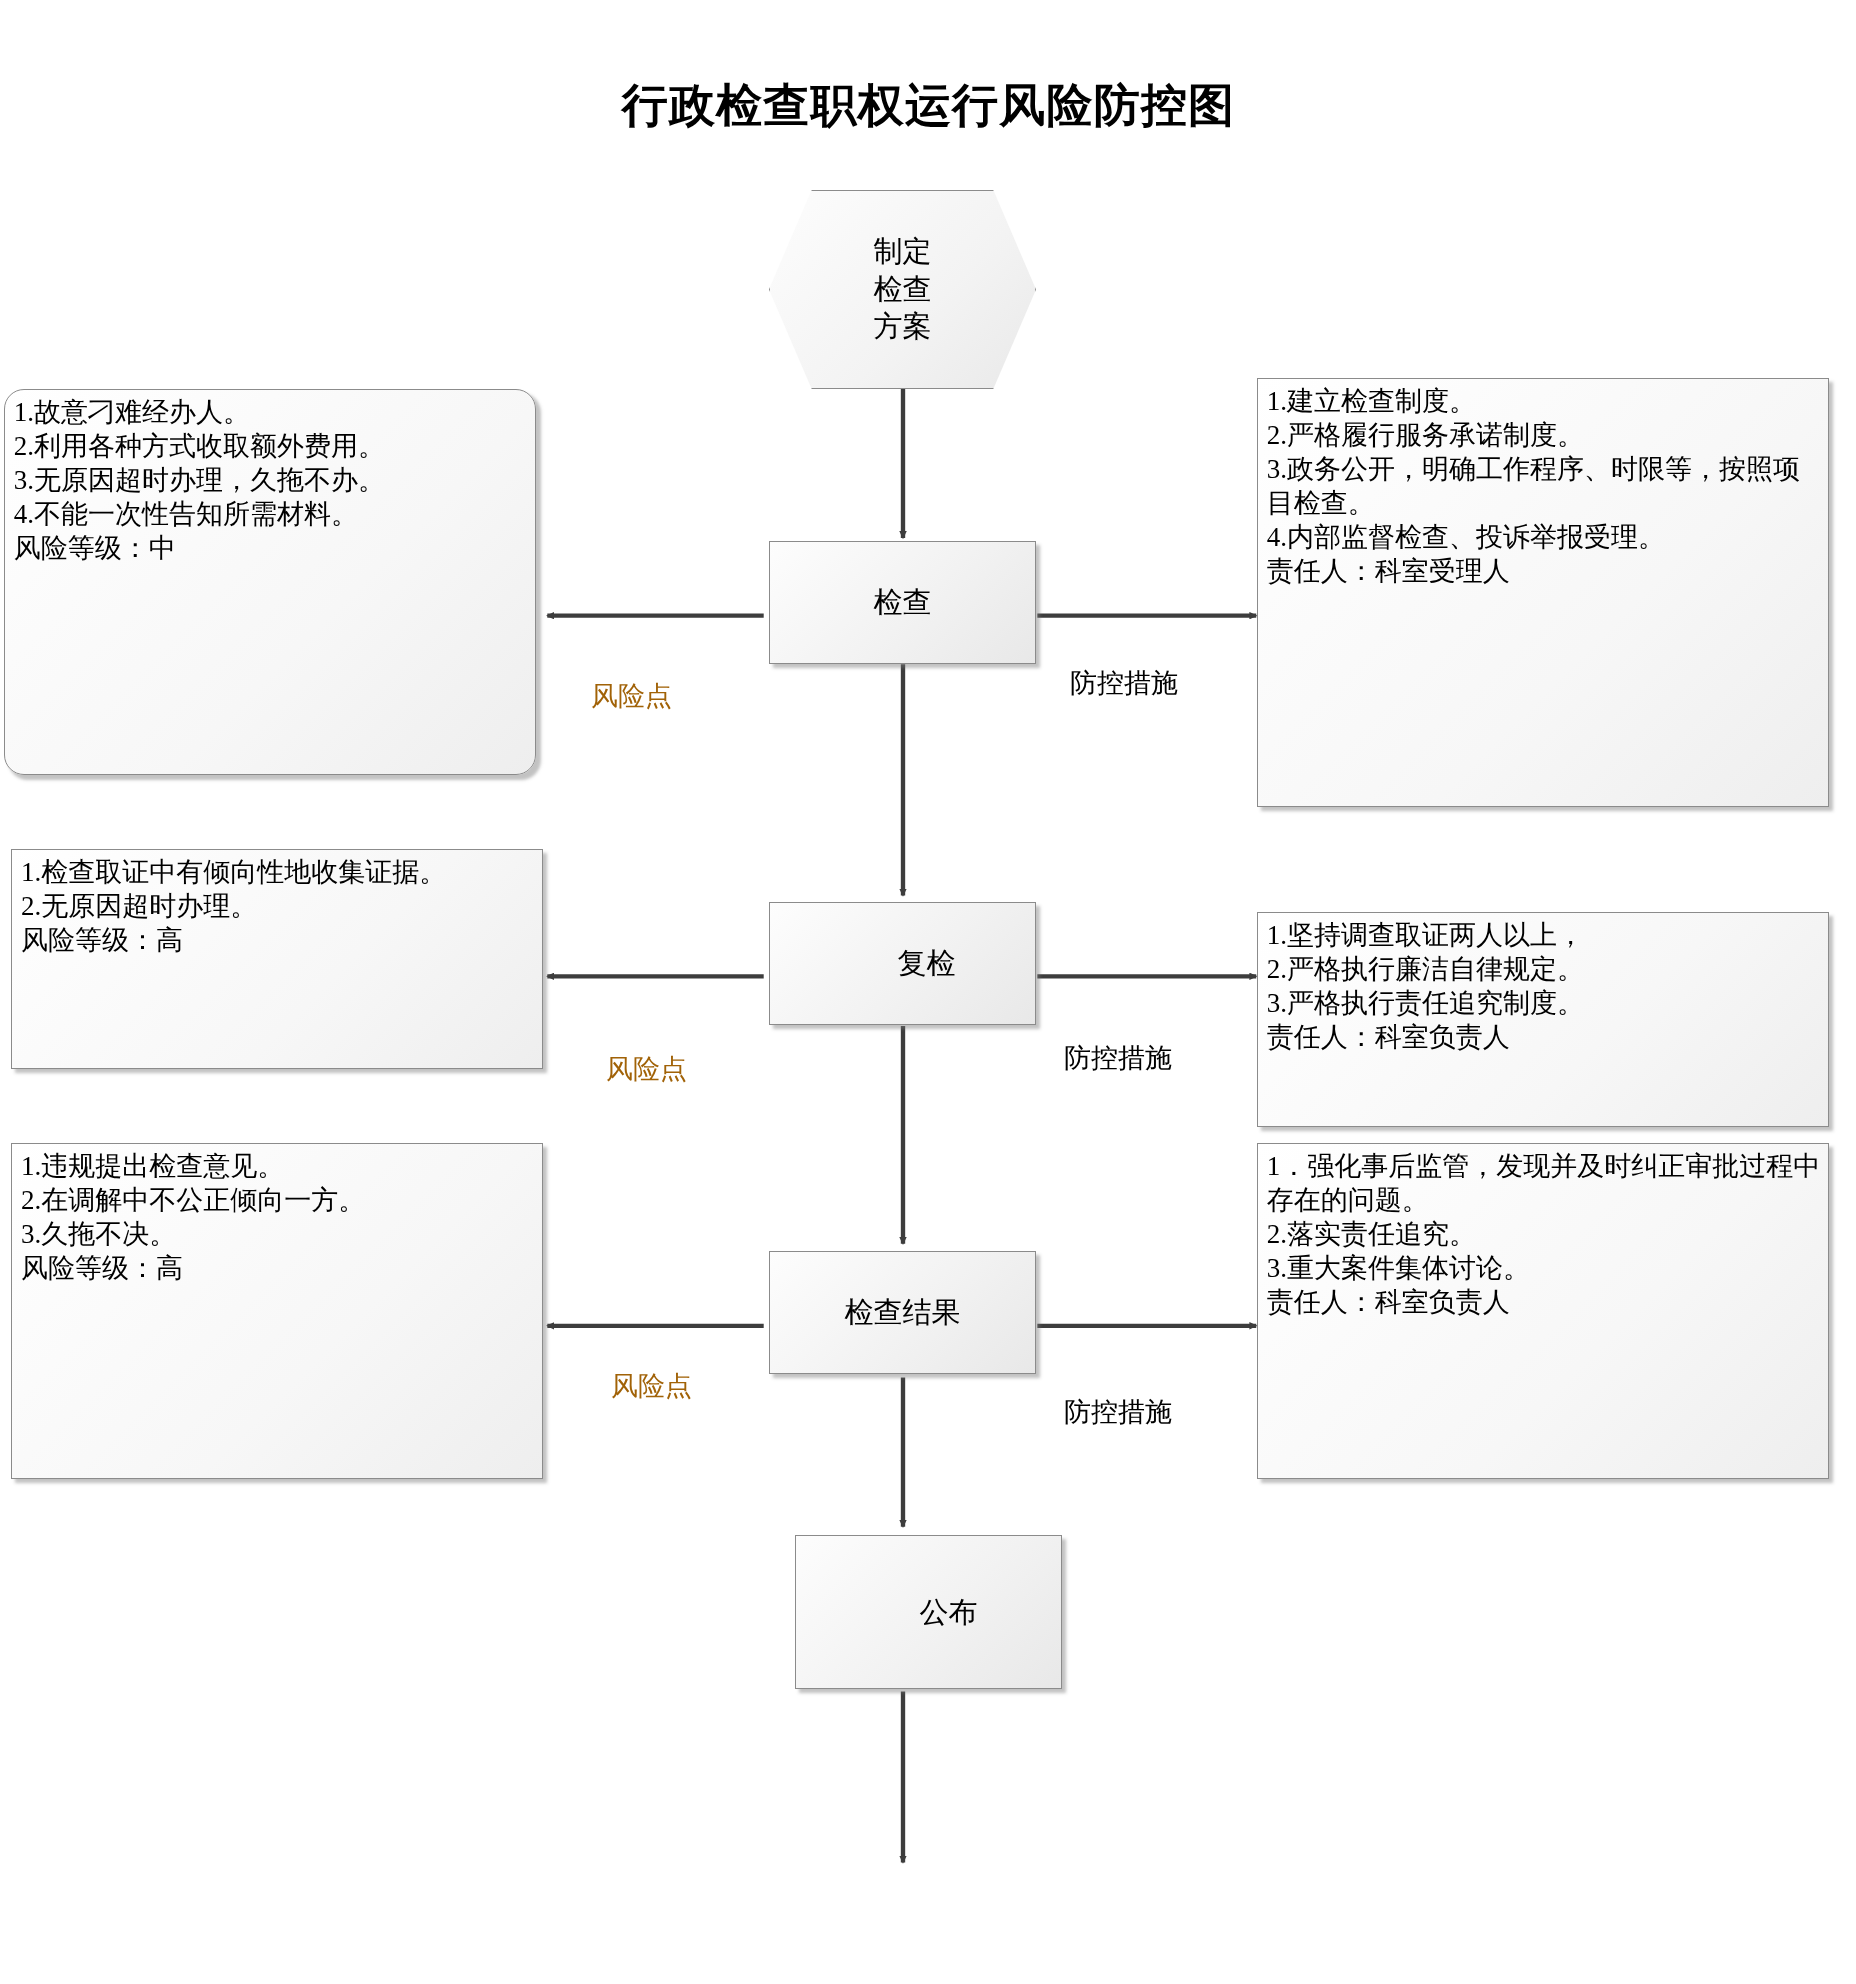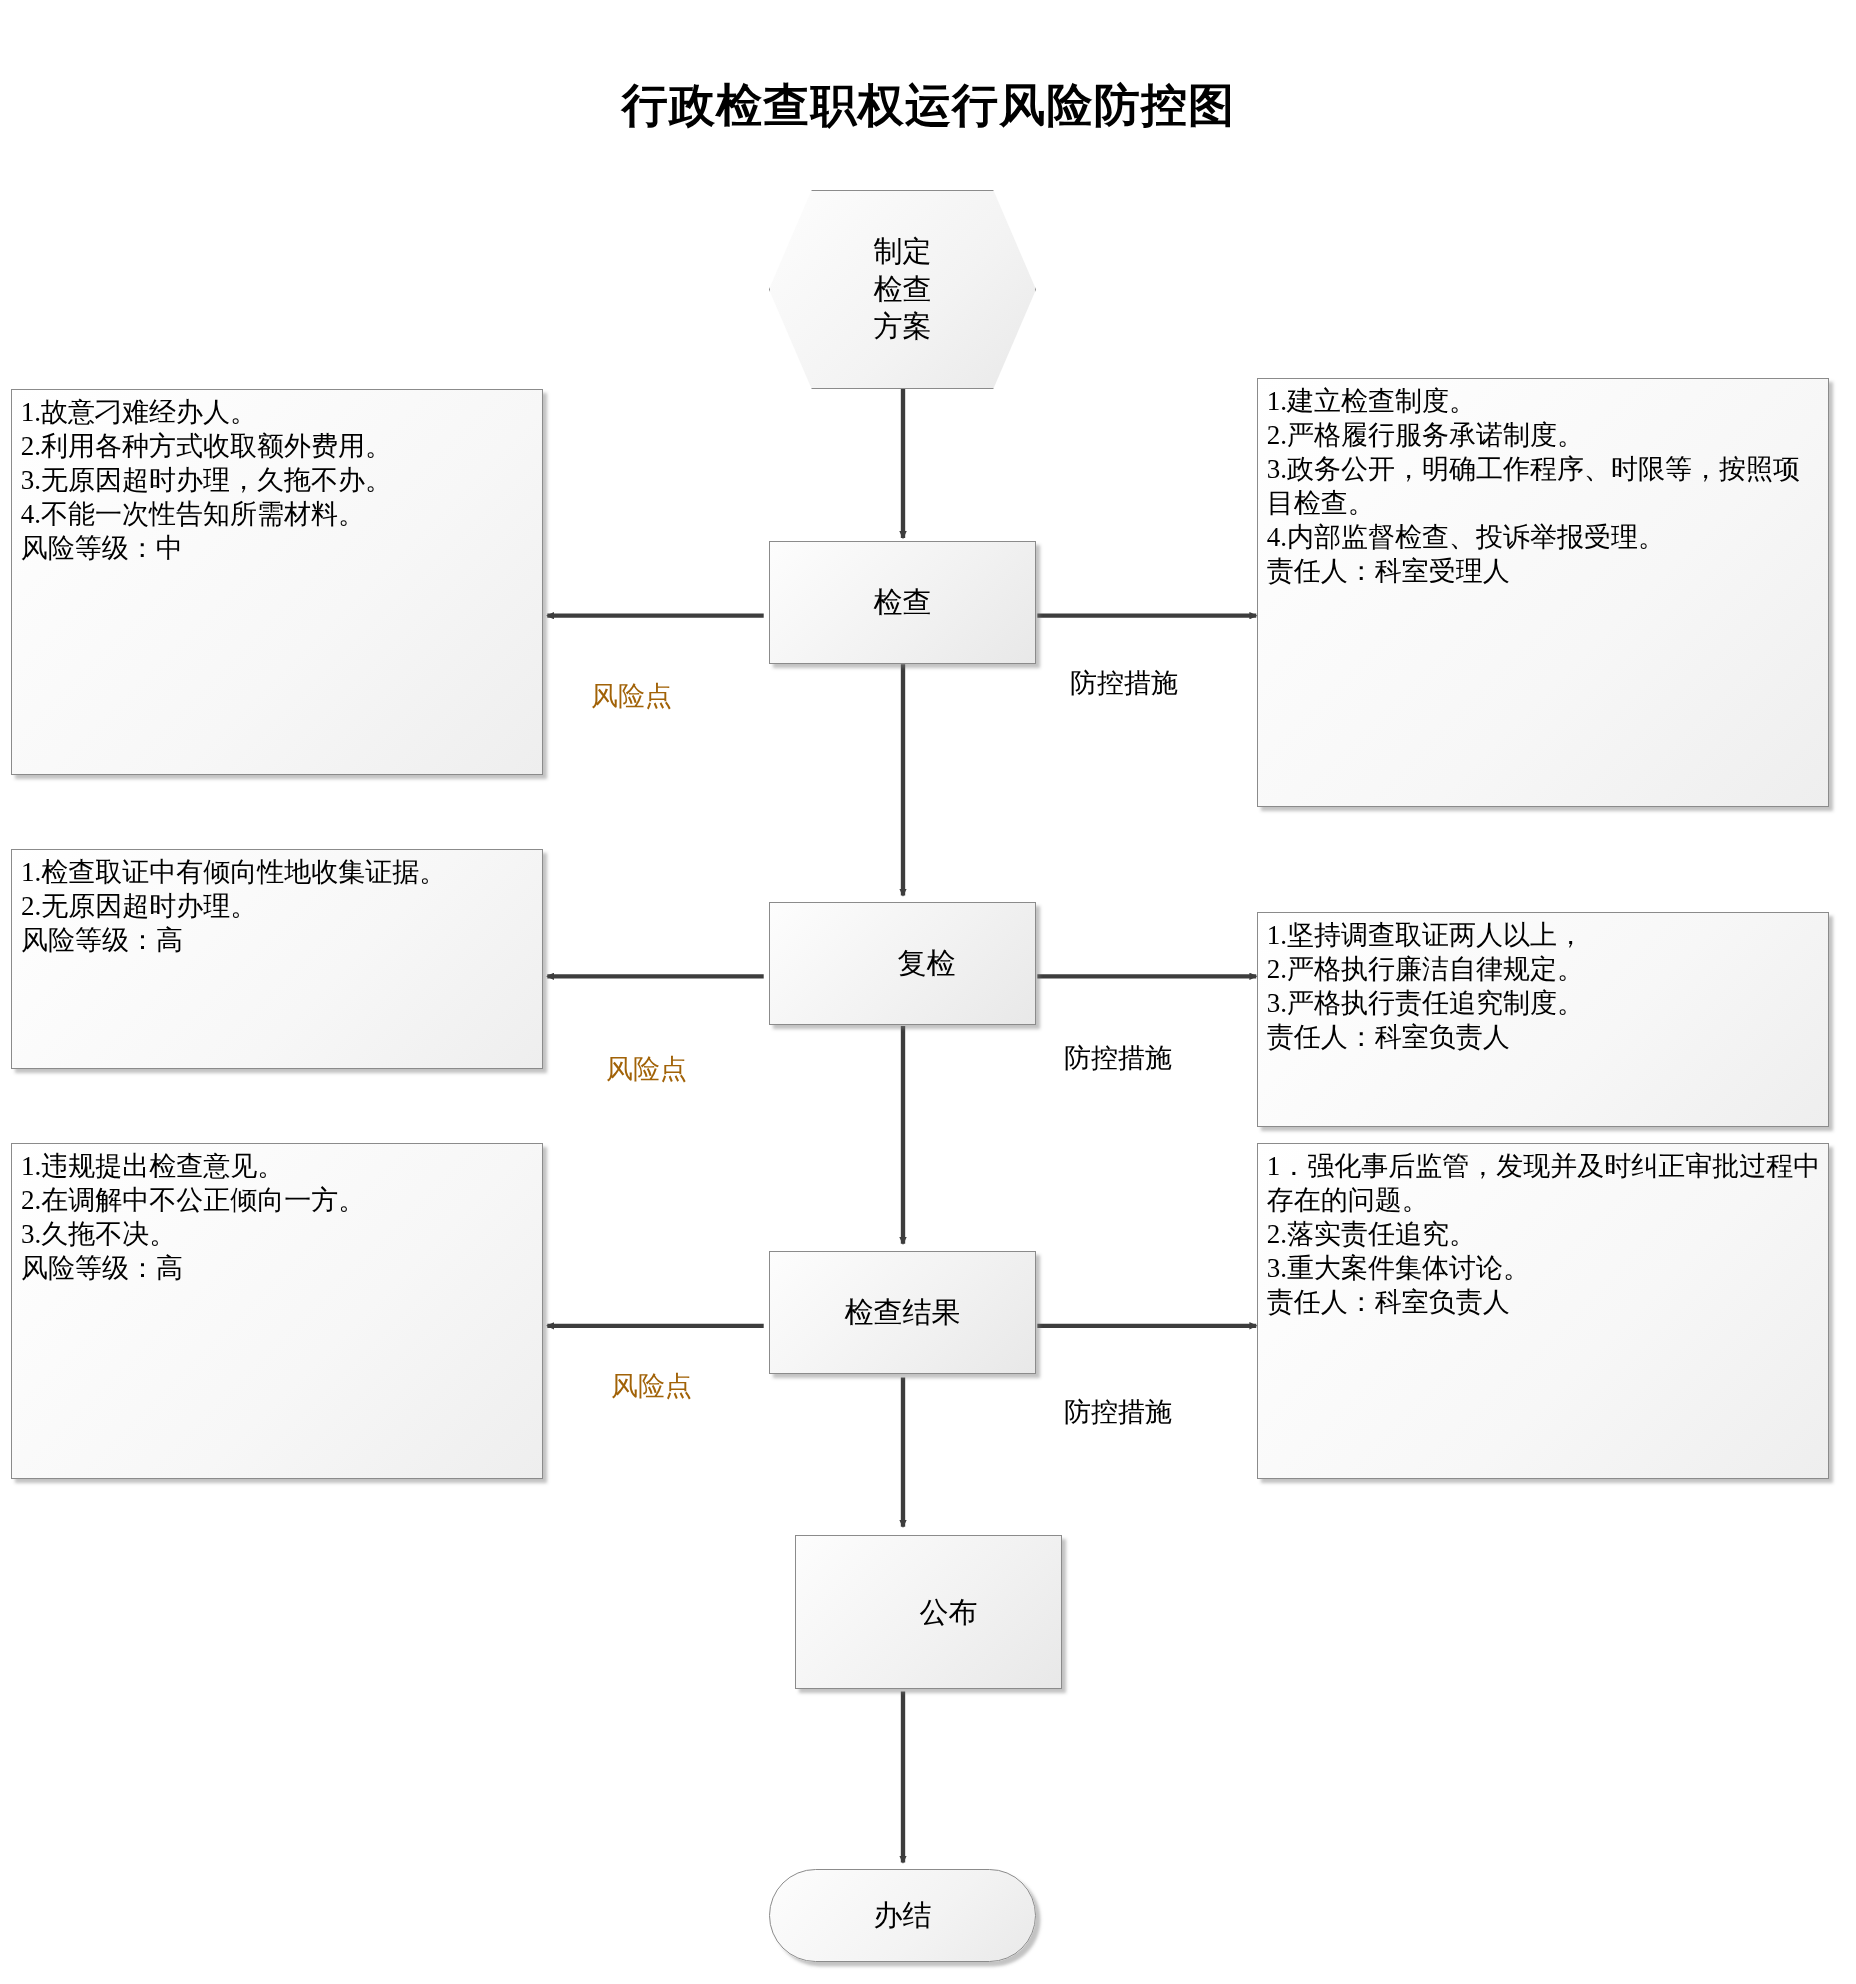--- a/index.html
+++ b/index.html
@@ -163,7 +163,7 @@
 
   <div class="pillnode" style="left:769px; top:1869px; width:267px; height:93px;">办结</div>
 
-  <div class="panel" style="left:11px; top:389px; width:532px; height:386px;">1.故意刁难经办人。
+  <div class="panel" style="left:4px; top:389px; width:532px; height:386px;border-radius:20px;">1.故意刁难经办人。
 2.利用各种方式收取额外费用。
 3.无原因超时办理，久拖不办。
 4.不能一次性告知所需材料。

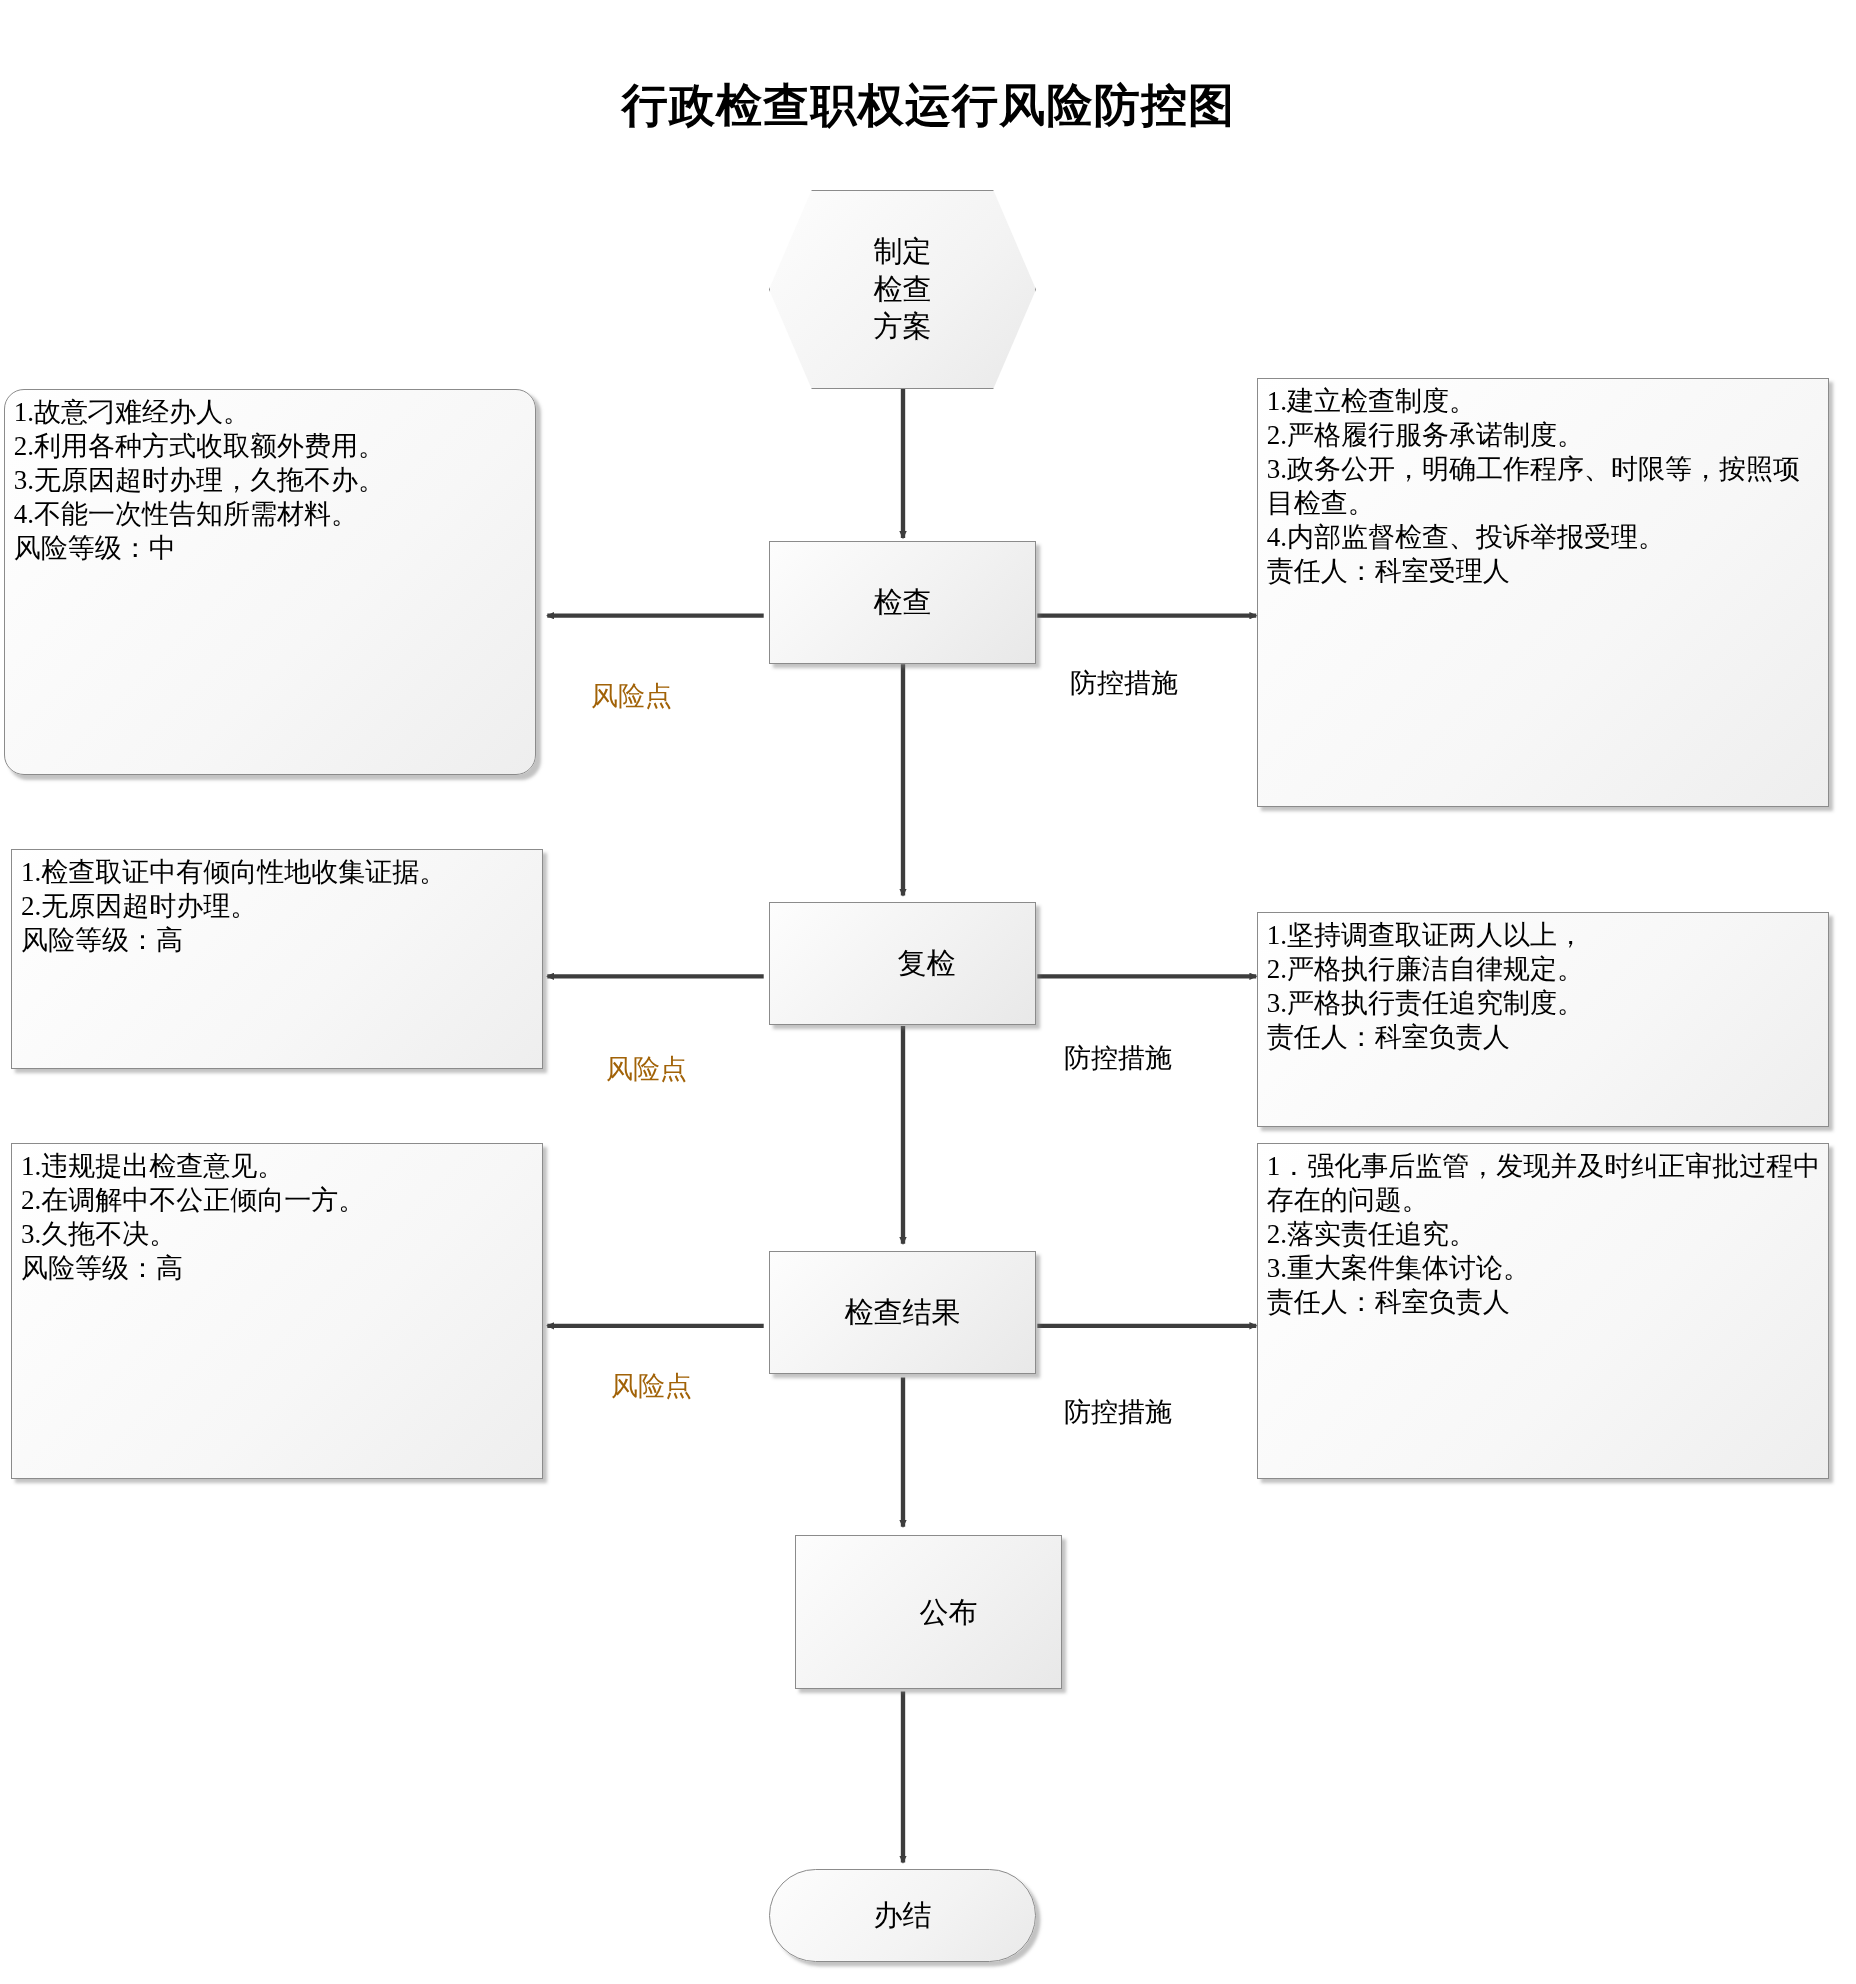--- a/index.html
+++ b/index.html
@@ -161,7 +161,6 @@
 
   <div class="node" style="left:795px; top:1535px; width:267px; height:154px;padding-left:40px;">公布</div>
 
-  <div class="pillnode" style="left:769px; top:1869px; width:267px; height:93px;">办结</div>
 
   <div class="panel" style="left:4px; top:389px; width:532px; height:386px;border-radius:20px;">1.故意刁难经办人。
 2.利用各种方式收取额外费用。

